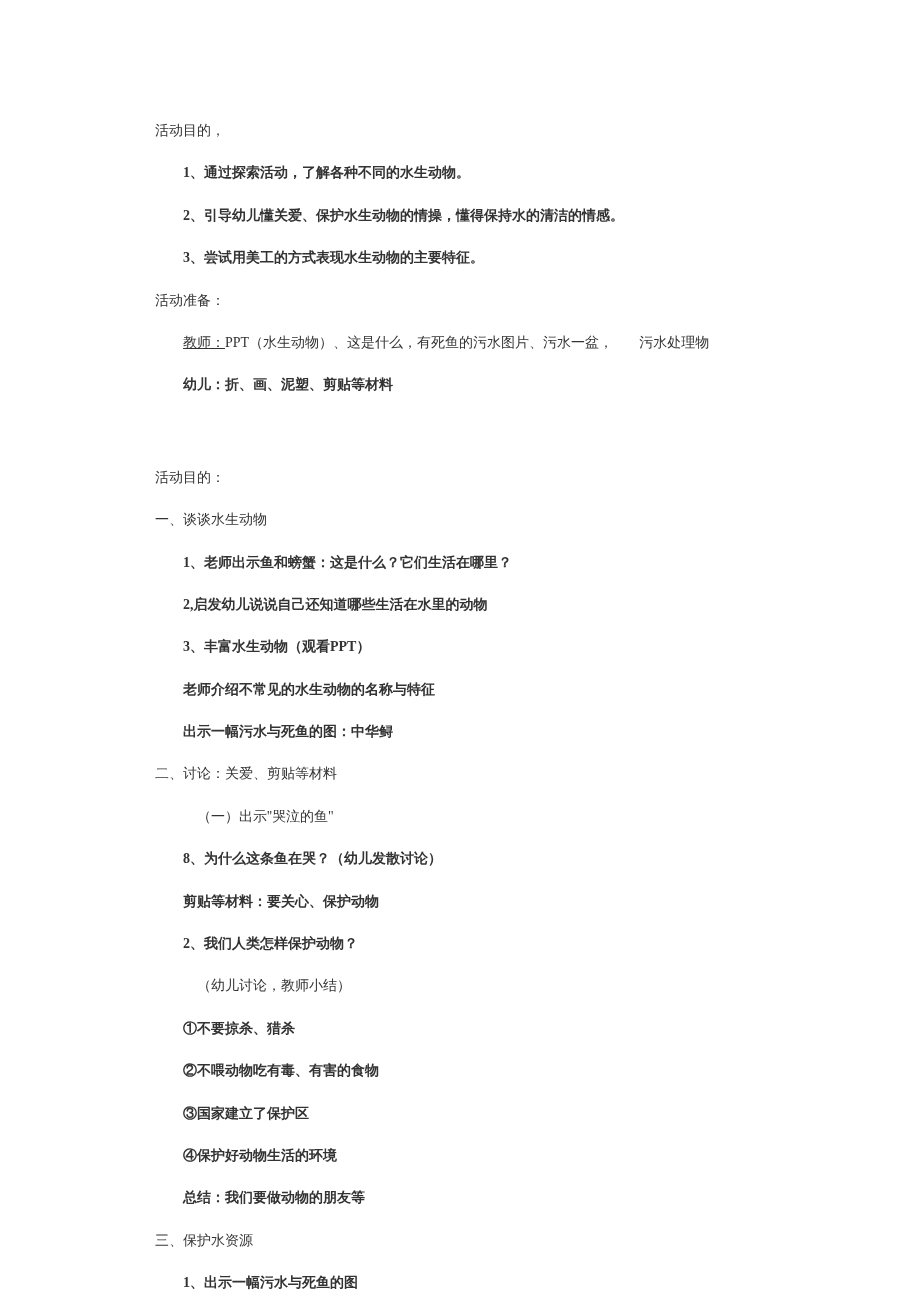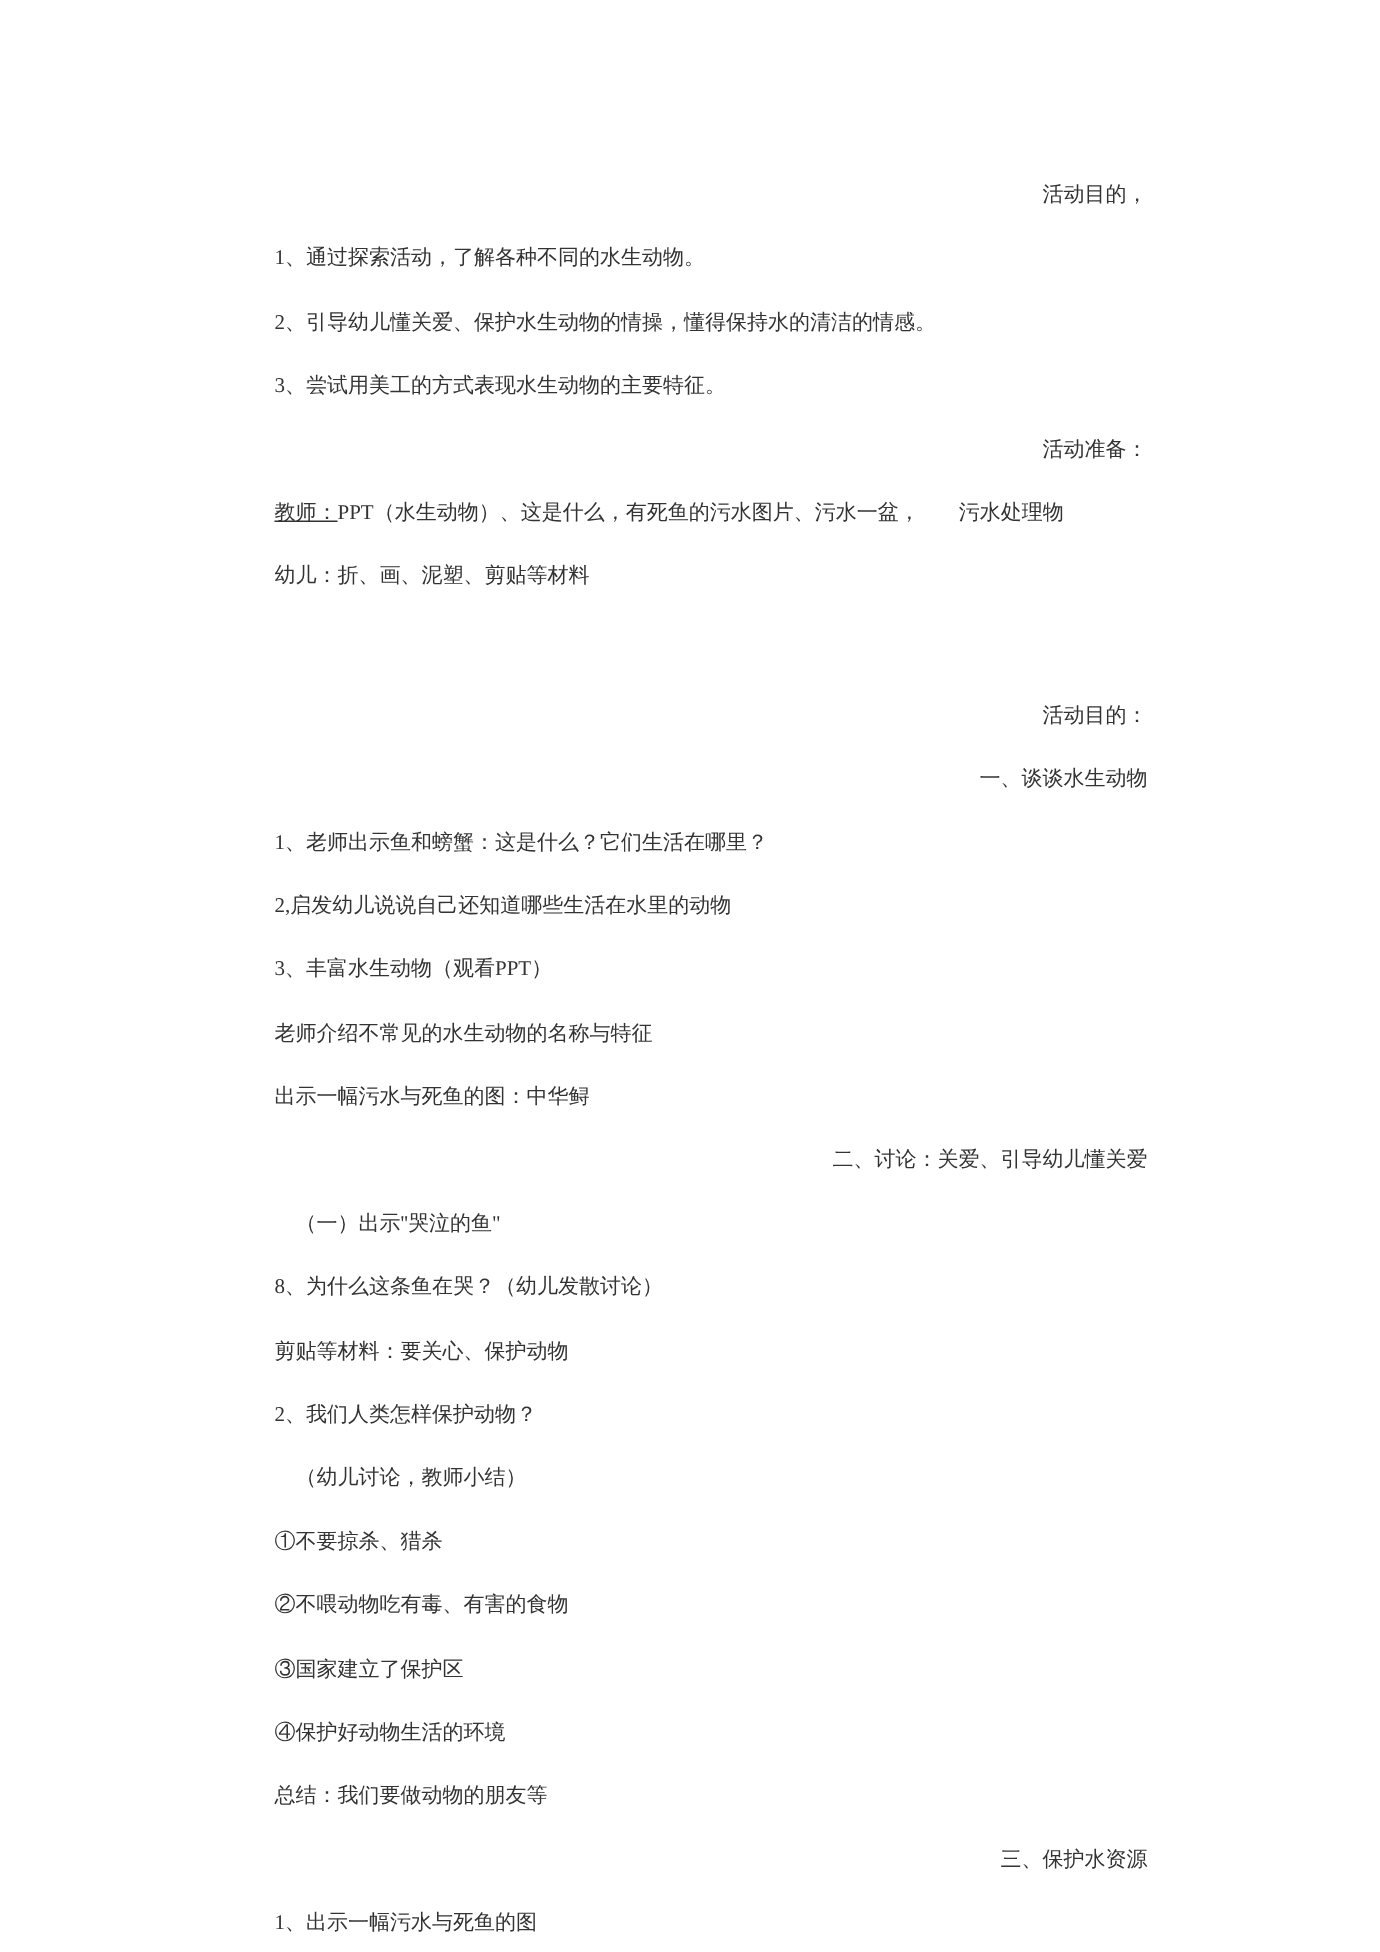--- a/index.html
+++ b/index.html
@@ -19,7 +19,6 @@
     .heading {
       font-weight: normal;
       margin-bottom: 20px;
-      text-align: right;
     }
     .indent-1 {
       margin-left: 28px;

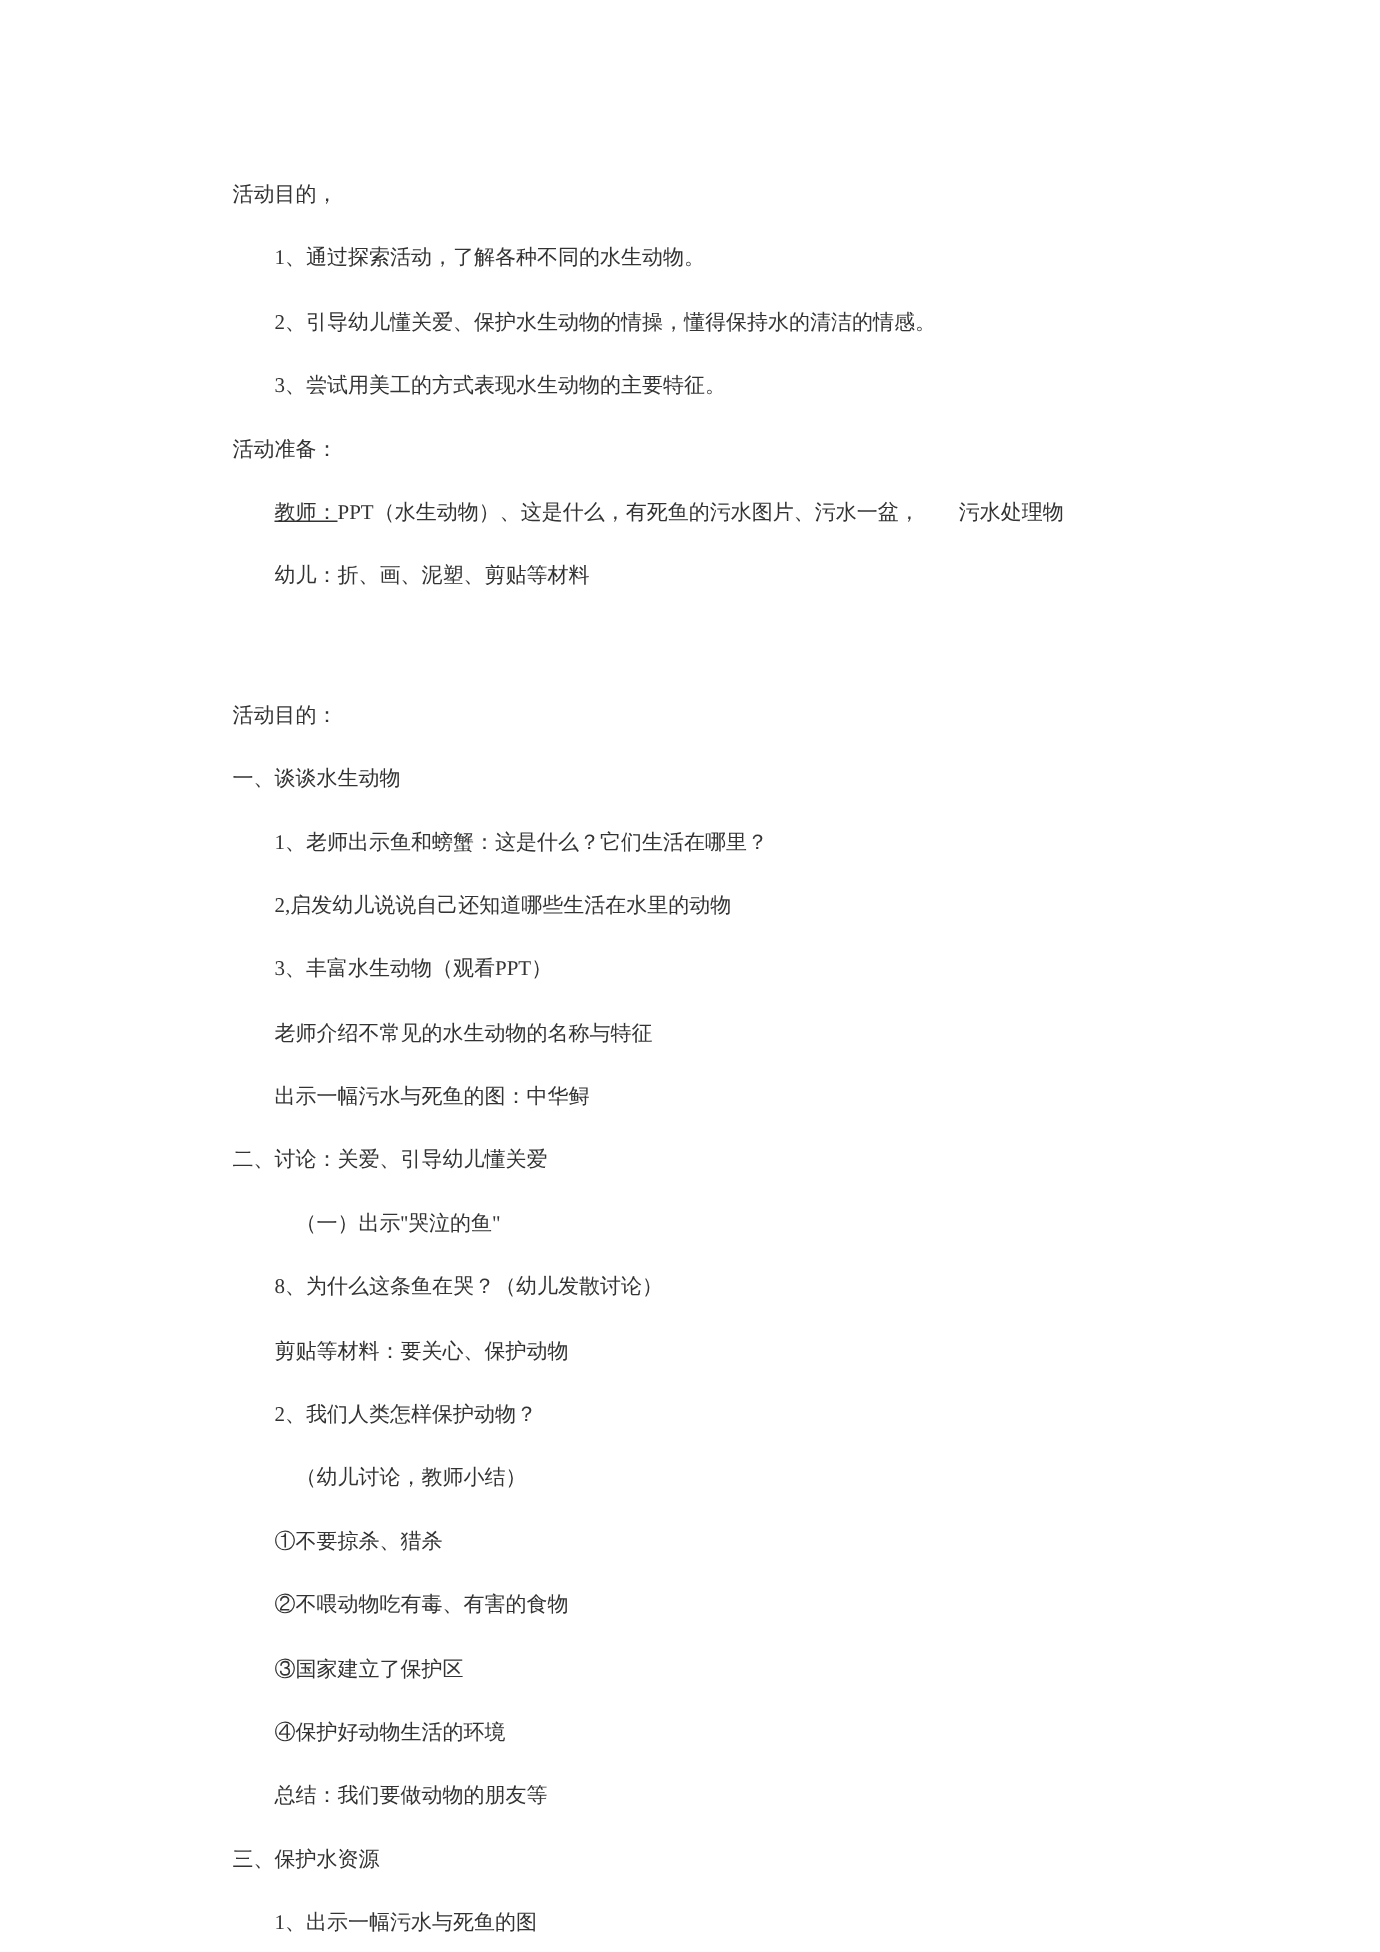--- a/index.html
+++ b/index.html
@@ -23,6 +23,7 @@
     .indent-1 {
       margin-left: 28px;
       margin-bottom: 20px;
+      font-weight: bold;
     }
     .indent-2 {
       margin-left: 42px;

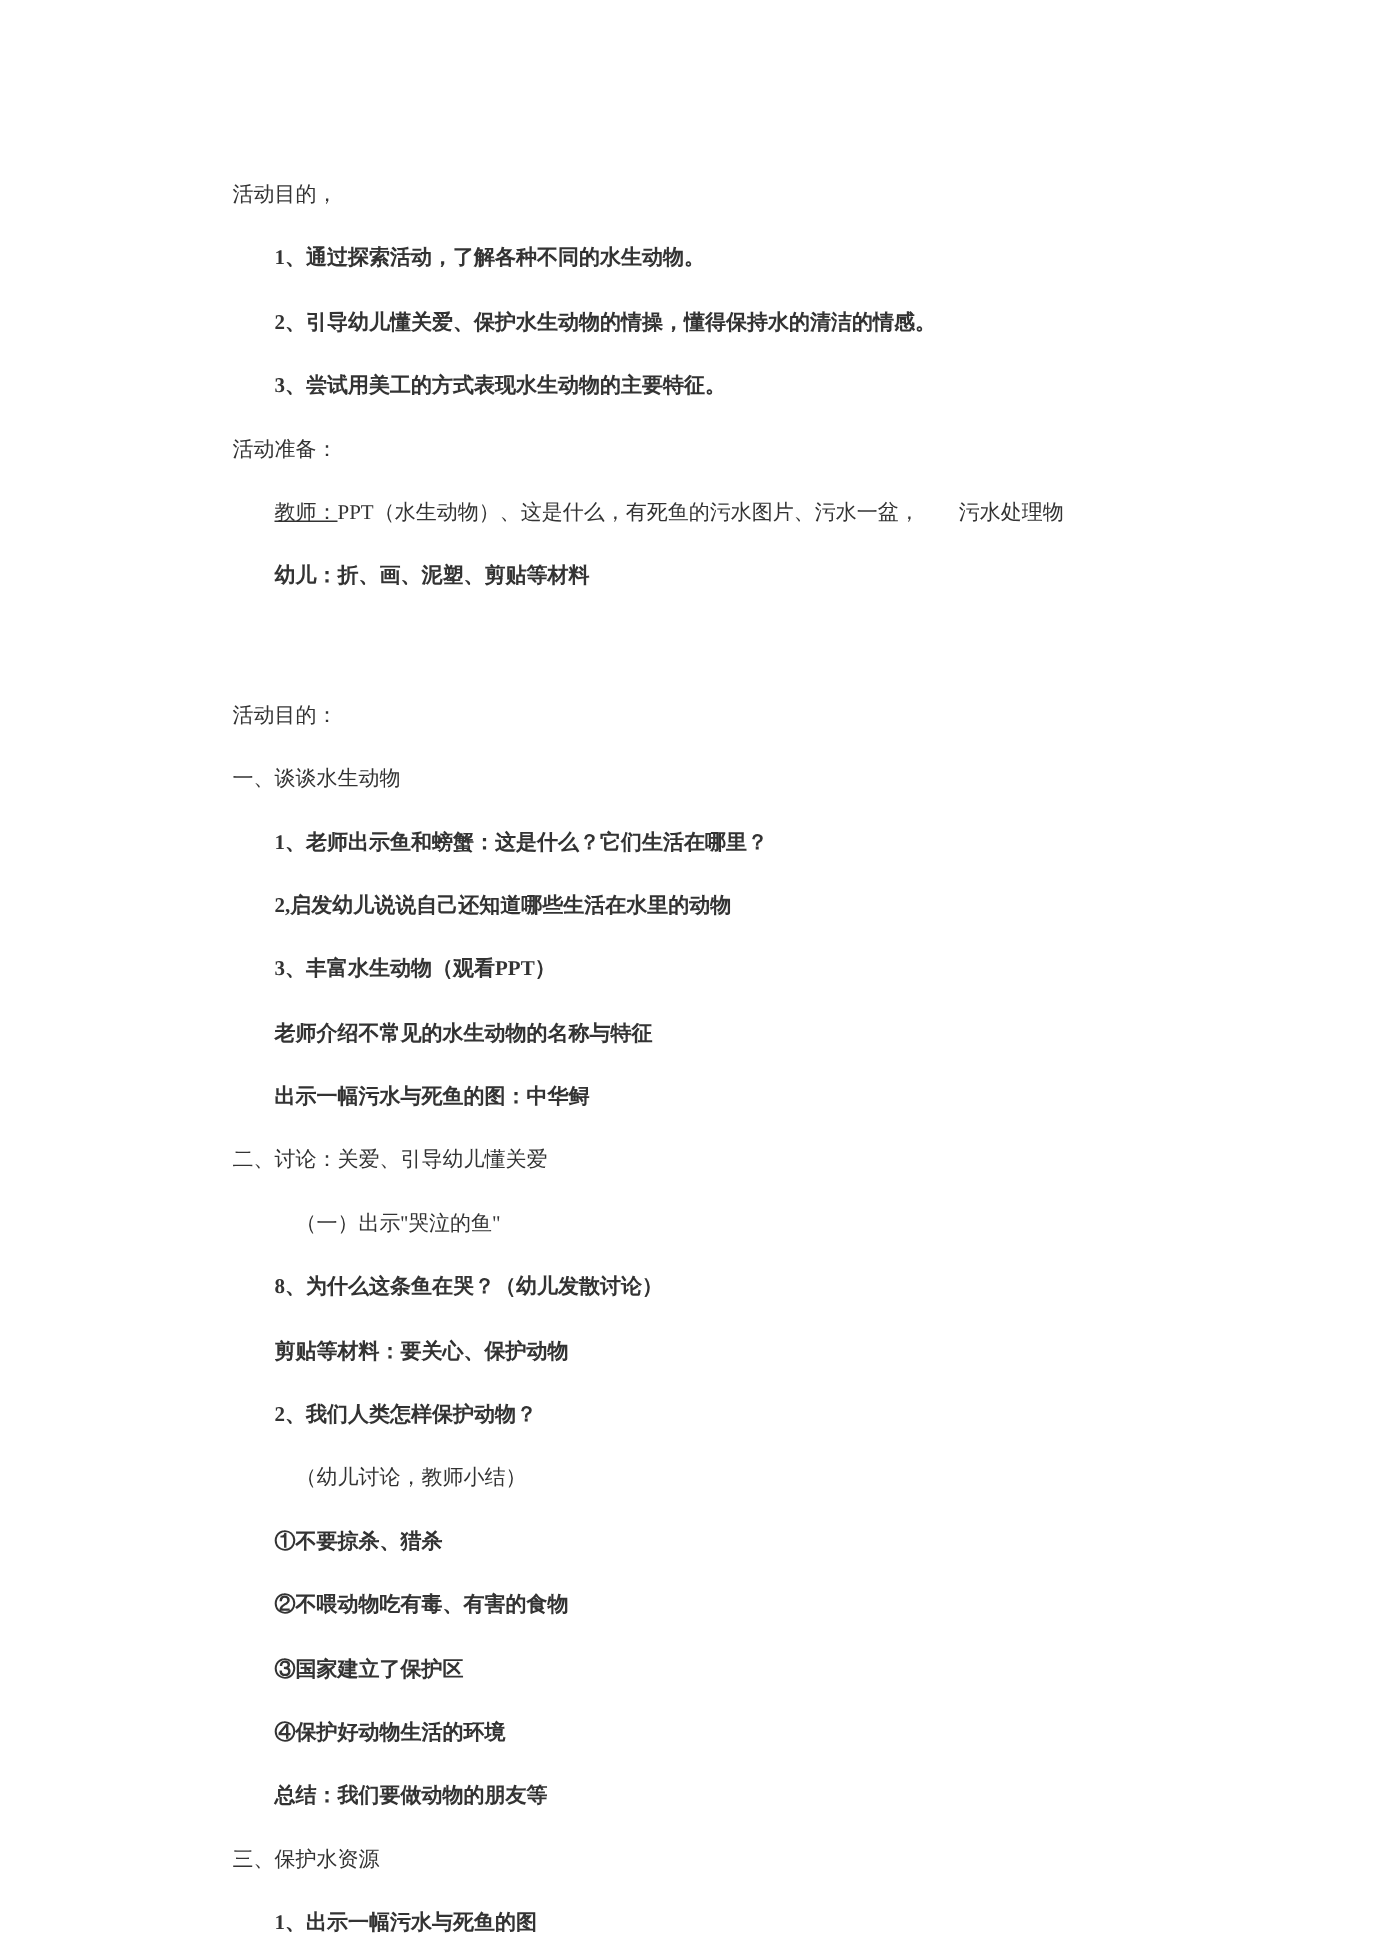--- a/index.html
+++ b/index.html
@@ -72,7 +72,7 @@
 <div class="indent-1">老师介绍不常见的水生动物的名称与特征</div>
 <div class="indent-1">出示一幅污水与死鱼的图：中华鲟</div>
 
-<div class="heading">二、讨论：关爱、引导幼儿懂关爱</div>
+<div class="heading">二、讨论：关爱、剪贴等材料</div>
 <div class="indent-2">（一）出示''哭泣的鱼"</div>
 <div class="indent-1">8、为什么这条鱼在哭？（幼儿发散讨论）</div>
 <div class="indent-1">剪贴等材料：要关心、保护动物</div>

